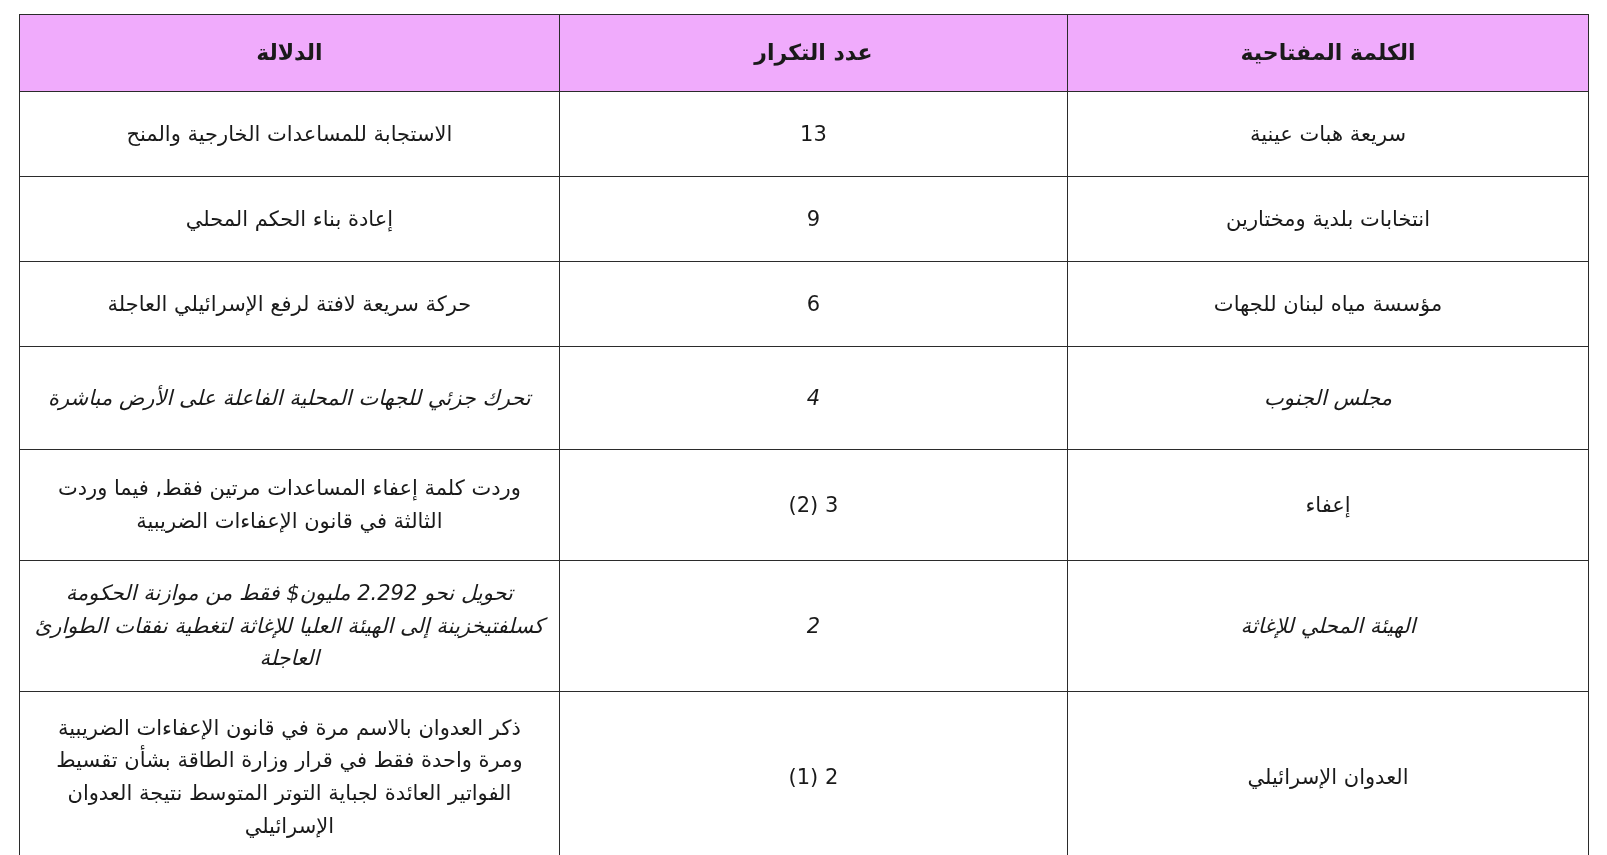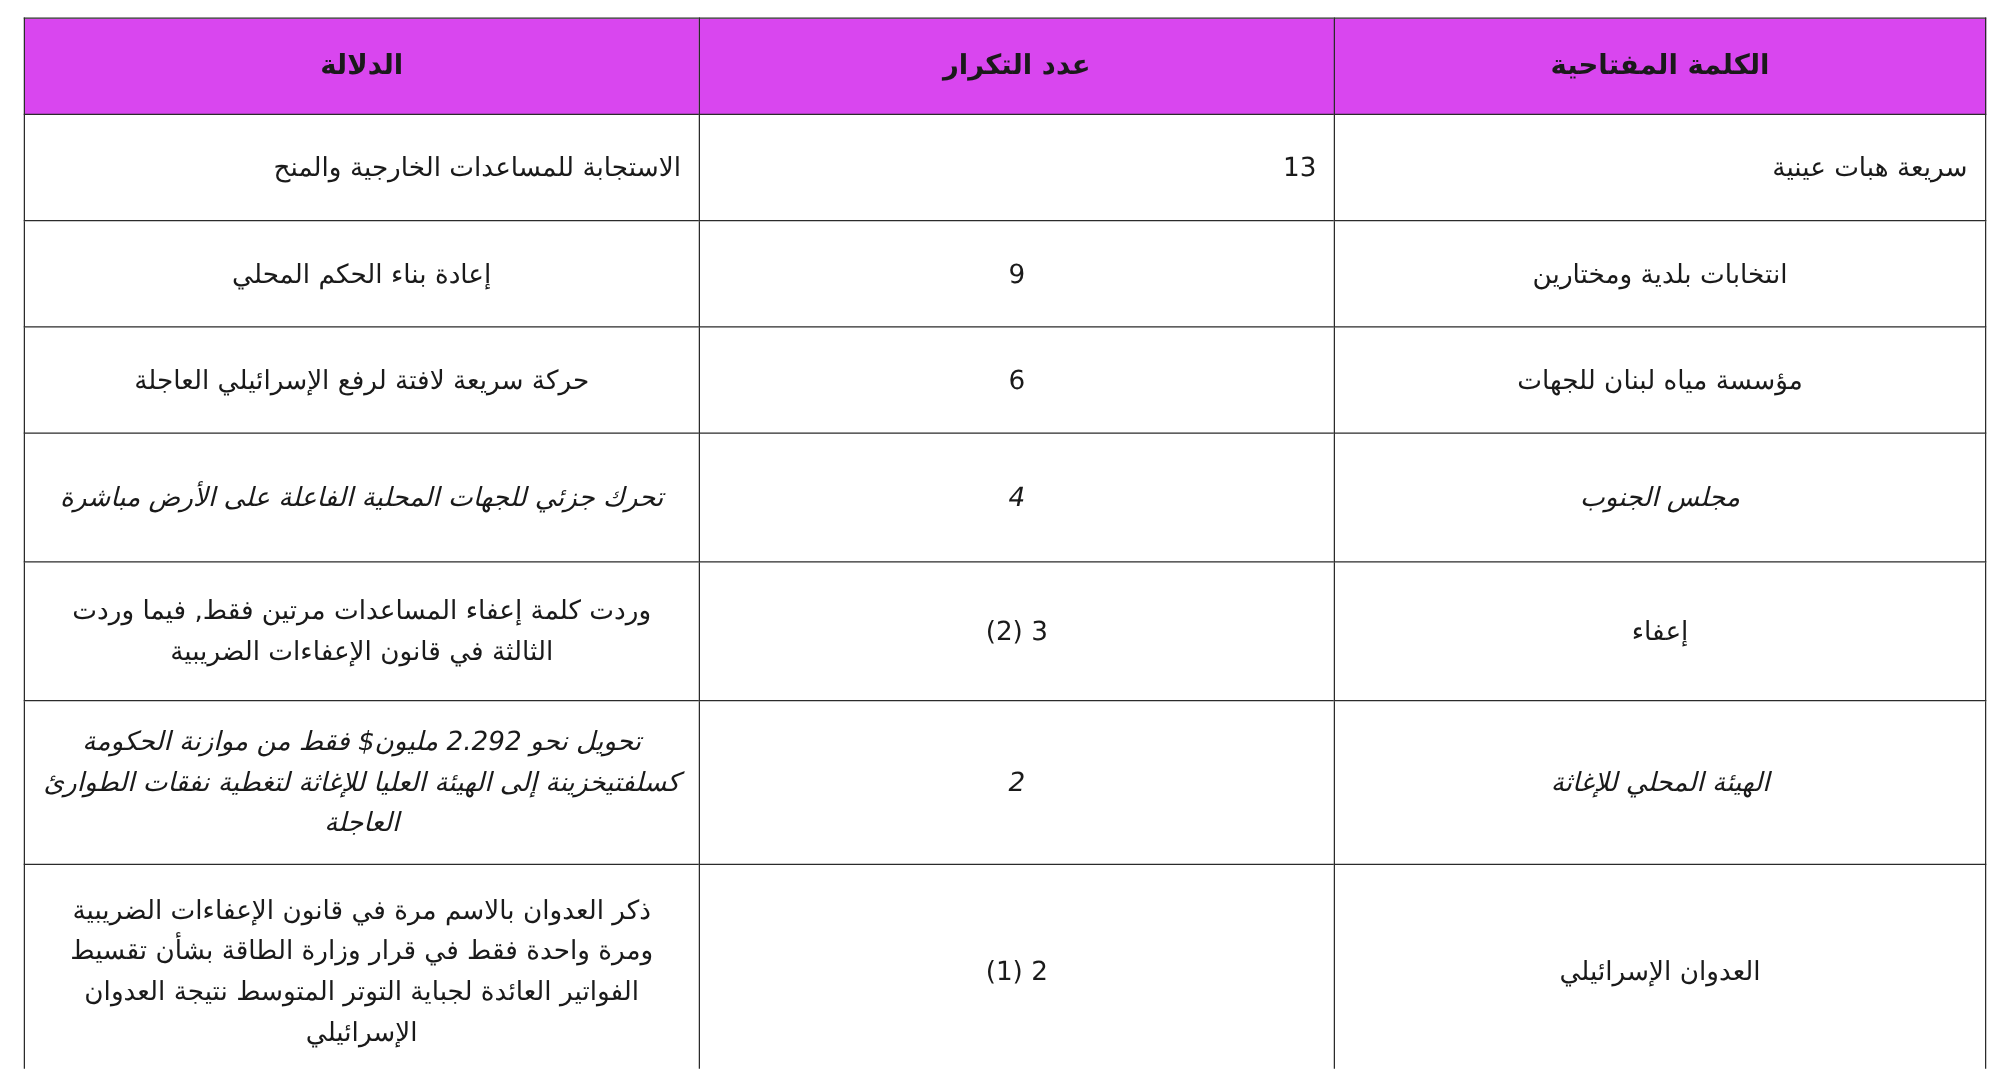--- a/index.html
+++ b/index.html
@@ -41,7 +41,7 @@
     line-height: 1.55;
   }
   table.keyword-table thead th {
-    background: #d946ef;
+    background: #f0abfc;
     font-weight: bold;
     font-size: 22px;
     height: 60px;

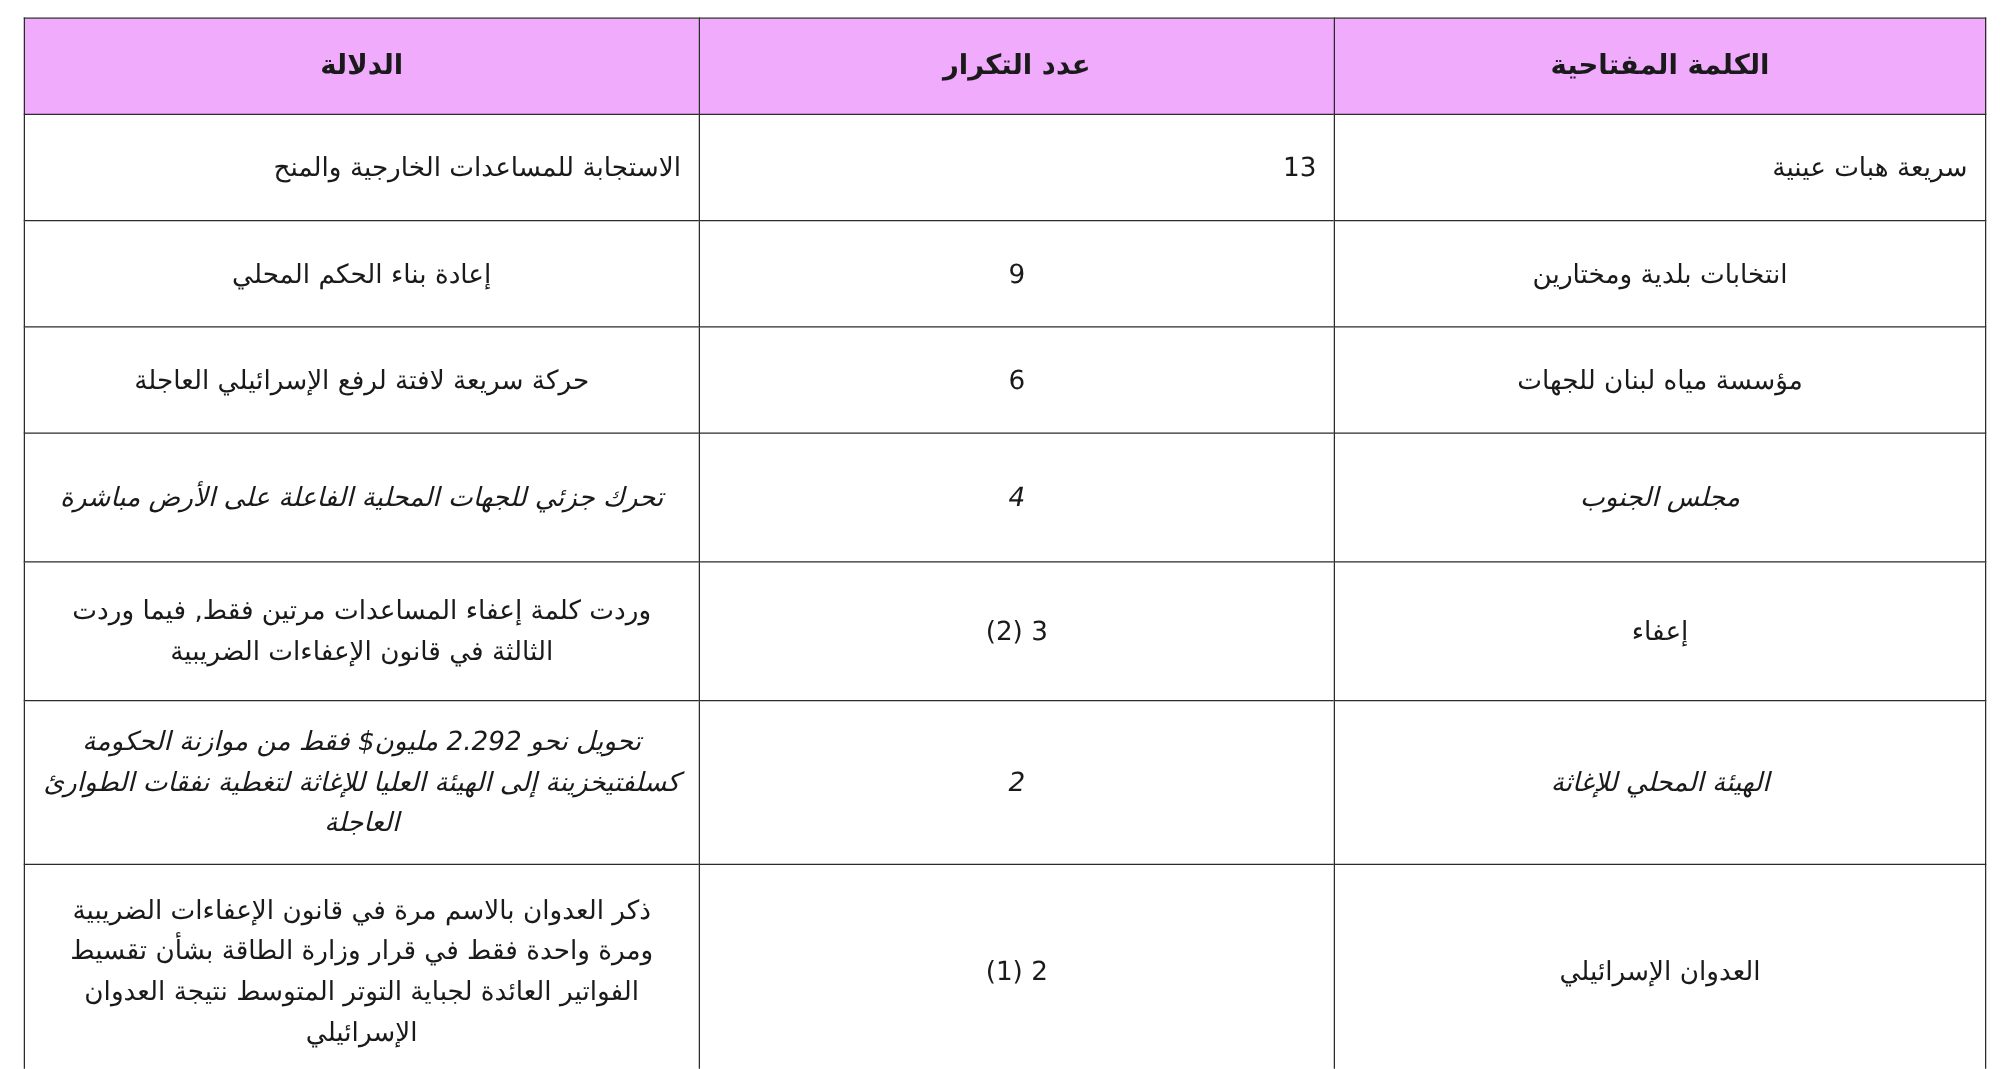--- a/index.html
+++ b/index.html
@@ -54,7 +54,7 @@
   table.keyword-table td.cell-meaning {
     white-space: normal;
   }
-  tr.row-h1 td { height: 64px; text-align: right; }
+  tr.row-h1 td { height: 64px; }
   tr.row-h2 td { height: 64px; }
   tr.row-h3 td { height: 64px; }
   tr.row-h4 td { height: 82px; font-style: italic; }

